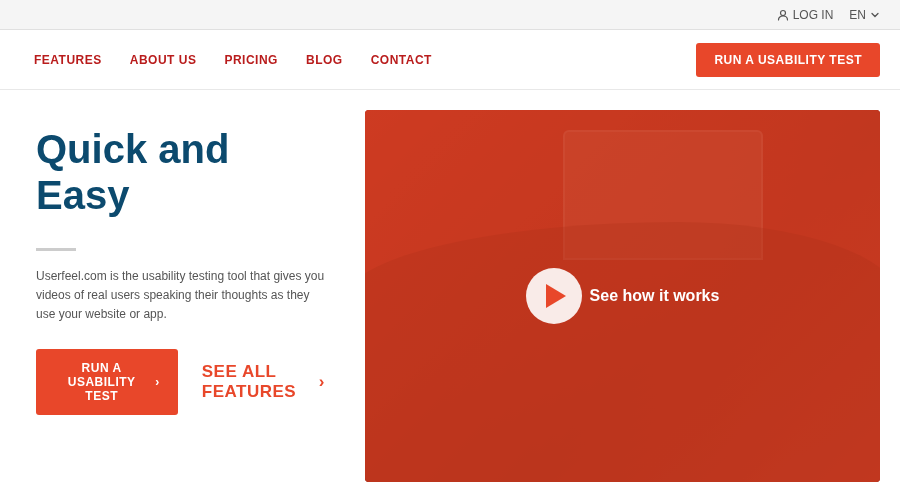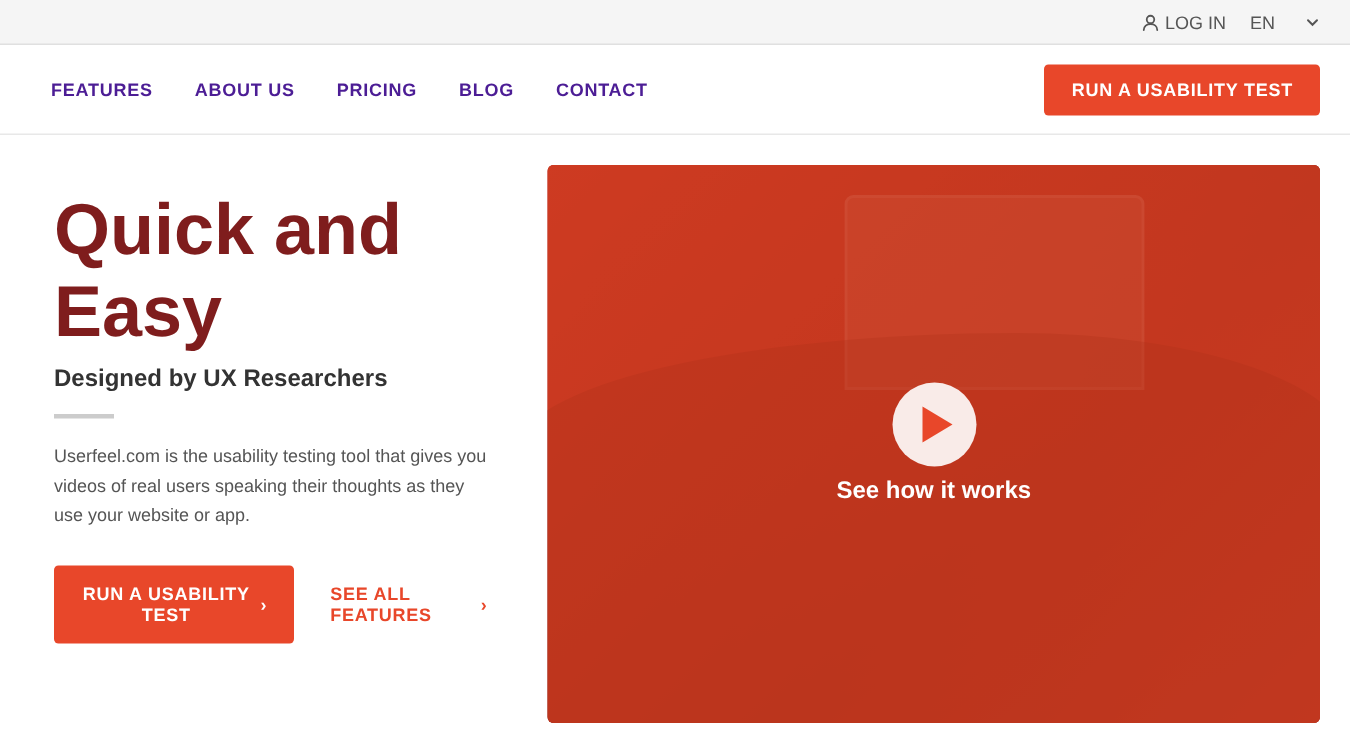--- a/index.html
+++ b/index.html
@@ -32,7 +32,7 @@
     .lang-selector {
       display: flex;
       align-items: center;
-      gap: 20px;
+      gap: 4px;
       color: #555;
       cursor: pointer;
     }

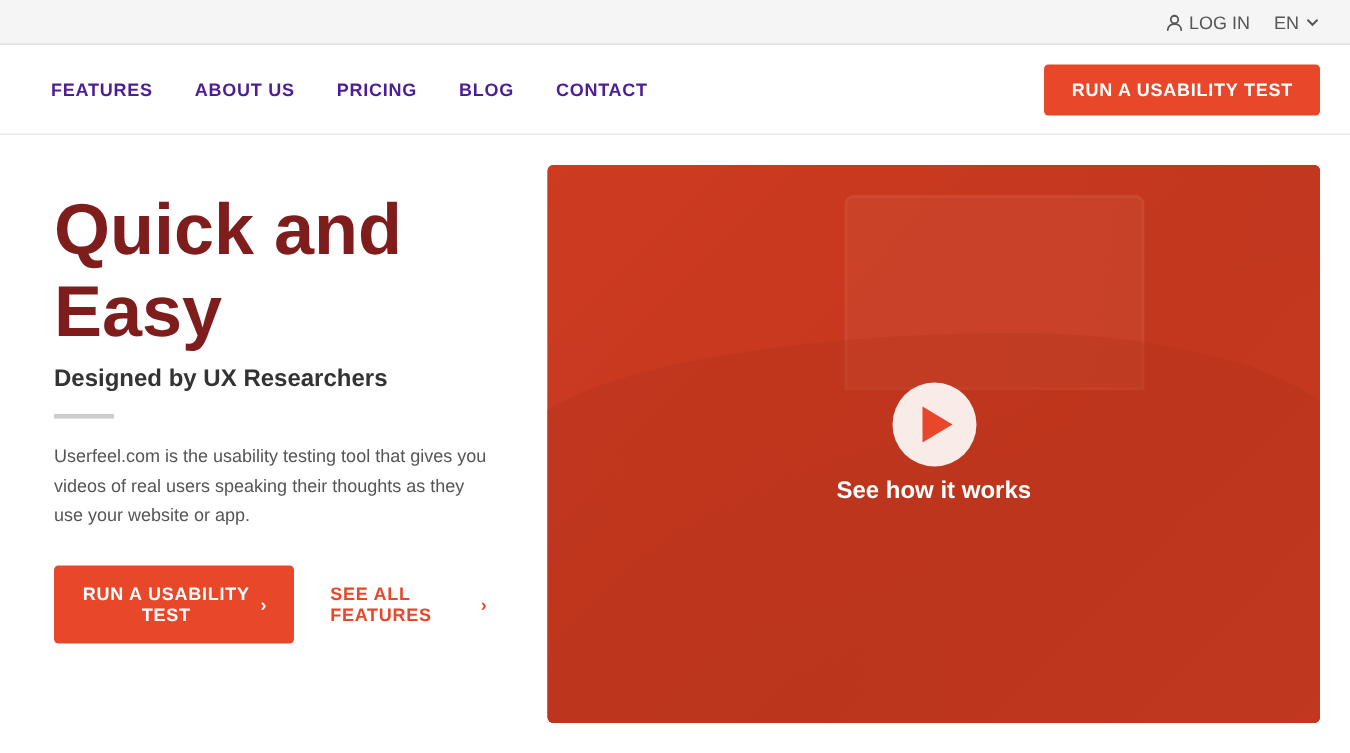--- a/index.html
+++ b/index.html
@@ -88,7 +88,7 @@
     .nav-item {
       font-size: 12px;
       font-weight: 600;
-      color: #4c1d95;
+      color: #b91c1c;
       text-transform: uppercase;
       letter-spacing: 0.5px;
       padding: 0 14px;

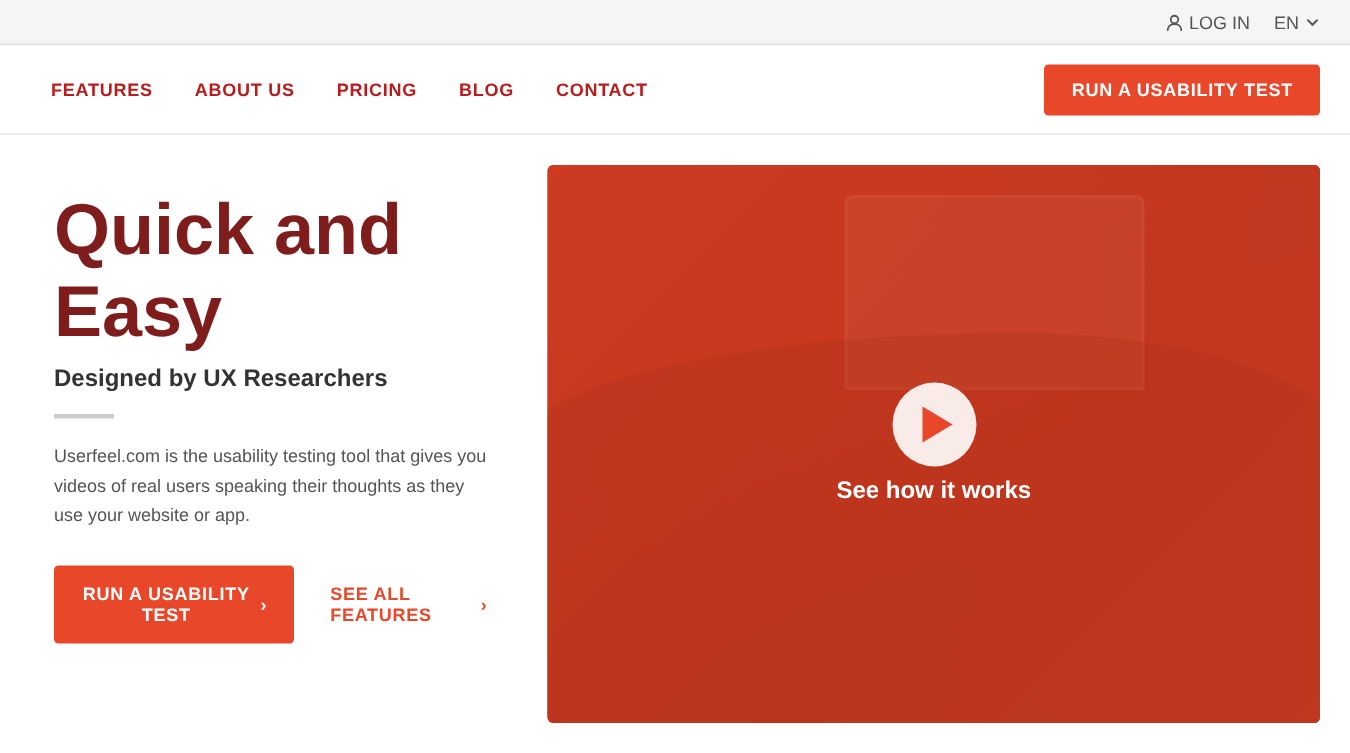--- a/index.html
+++ b/index.html
@@ -126,11 +126,11 @@
       justify-content: flex-start;
     }
     .headline {
-      font-size: 48px;
+      font-size: 40px;
       font-weight: 800;
-      color: #7f1d1d;
+      color: #0c4a6e;
       line-height: 1.15;
-      margin-bottom: 8px;
+      margin-bottom: 30px;
     }
     .subheadline {
       font-size: 16px;

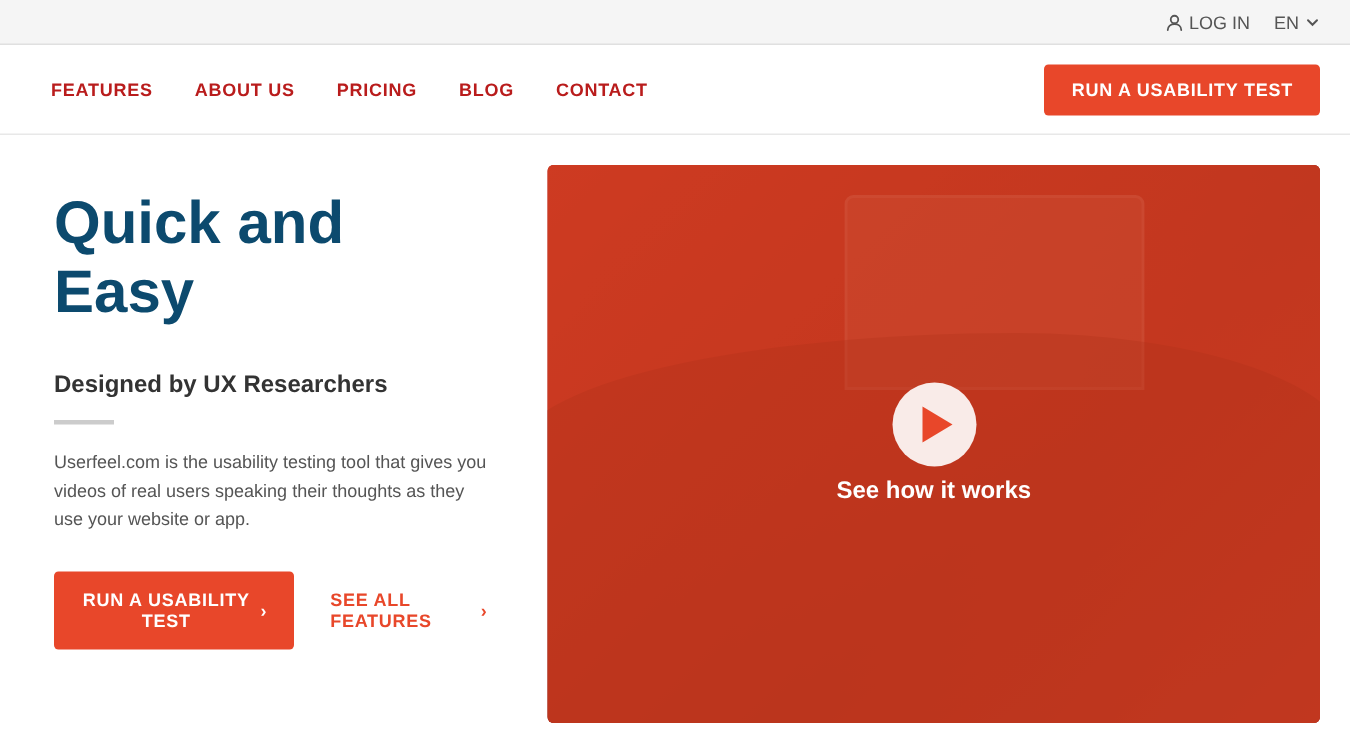--- a/index.html
+++ b/index.html
@@ -307,7 +307,6 @@
     <h1 class="headline">
       <span>Quick and Easy</span><br>
     </h1>
-    <p class="subheadline">Designed by UX Researchers</p>
     <div class="divider"></div>
     <p class="desc">Userfeel.com is the usability testing tool that gives you videos of real users speaking their thoughts as they use your website or app.</p>
 

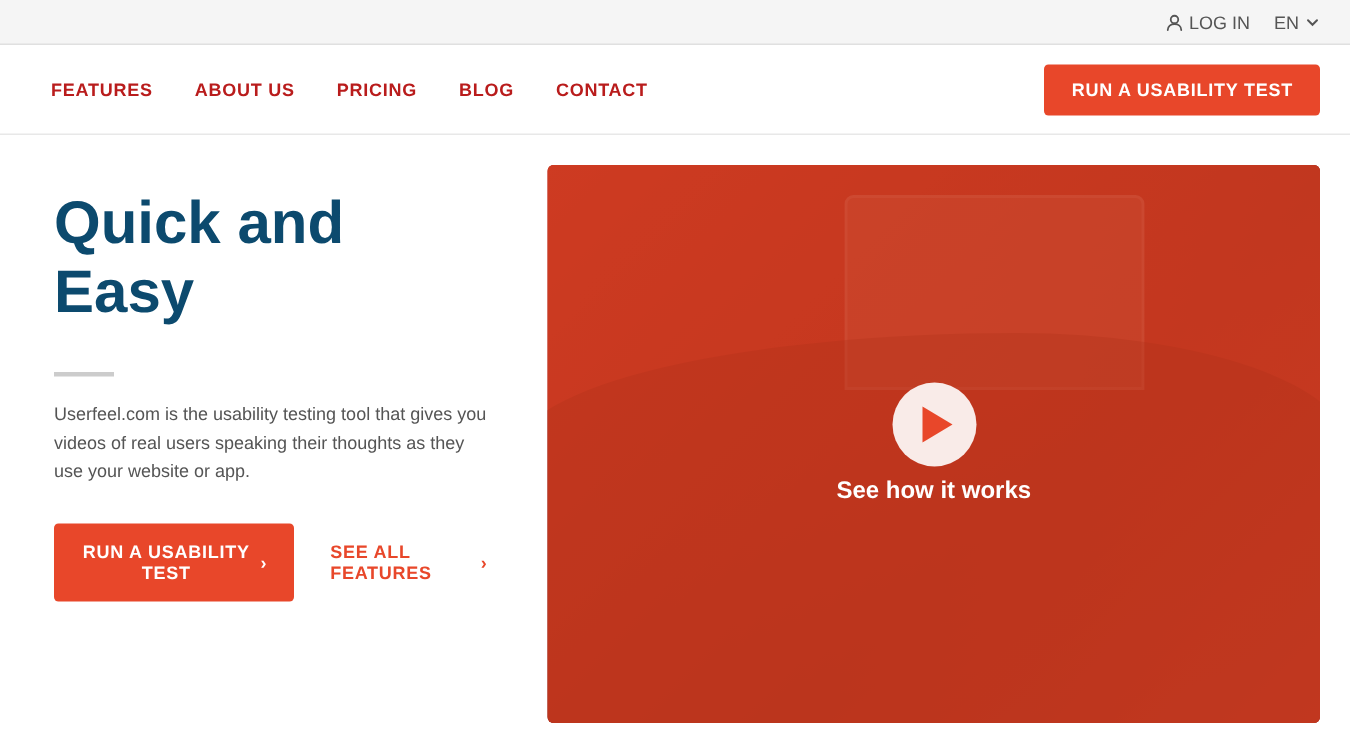--- a/index.html
+++ b/index.html
@@ -197,7 +197,7 @@
       inset: 0;
       background: rgba(210, 60, 30, 0.72);
       display: flex;
-      flex-direction: column;
+      flex-direction: row;
       align-items: center;
       justify-content: center;
       gap: 8px;

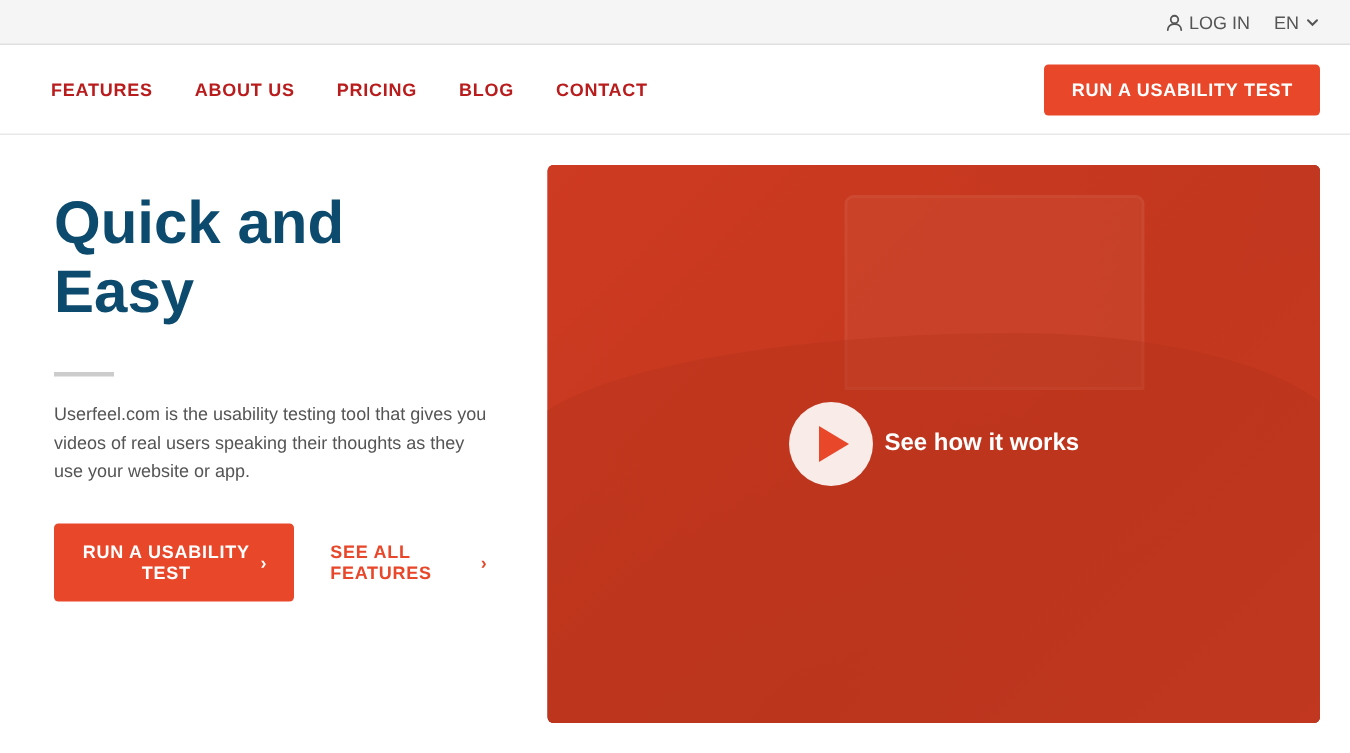--- a/index.html
+++ b/index.html
@@ -172,7 +172,7 @@
       gap: 6px;
     }
     .link-features {
-      font-size: 12px;
+      font-size: 17px;
       font-weight: 700;
       color: #e8472a;
       text-transform: uppercase;

